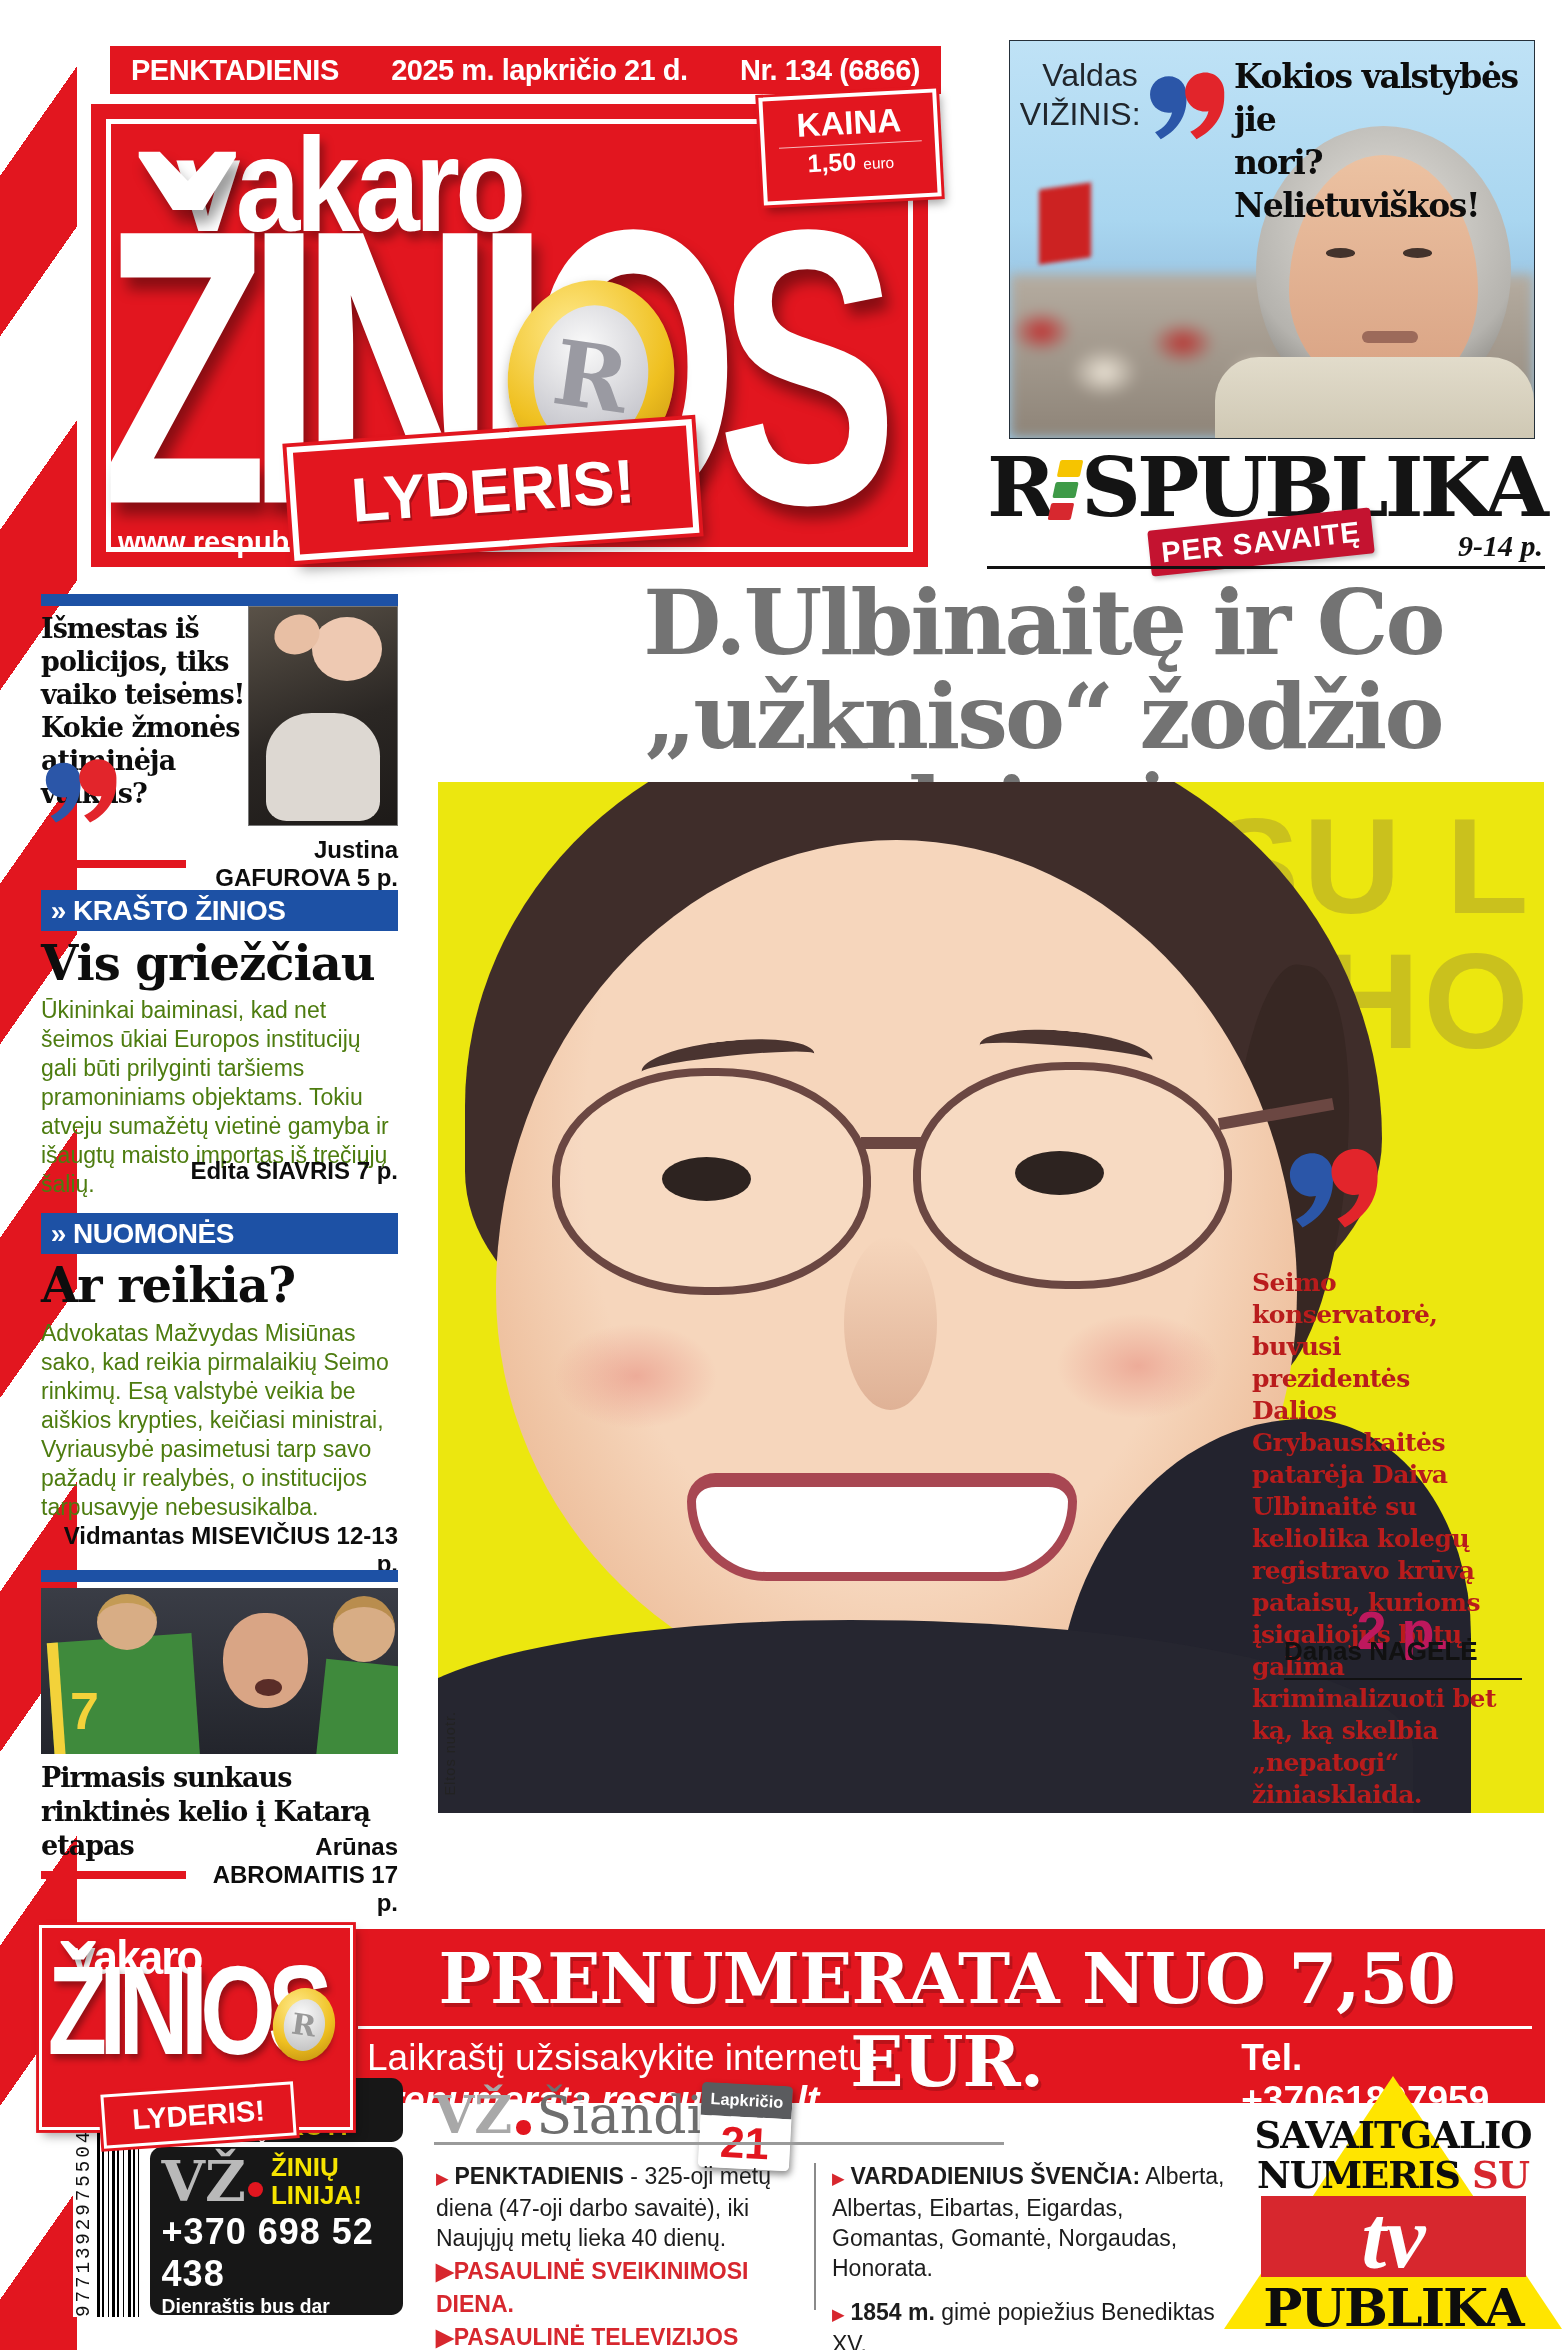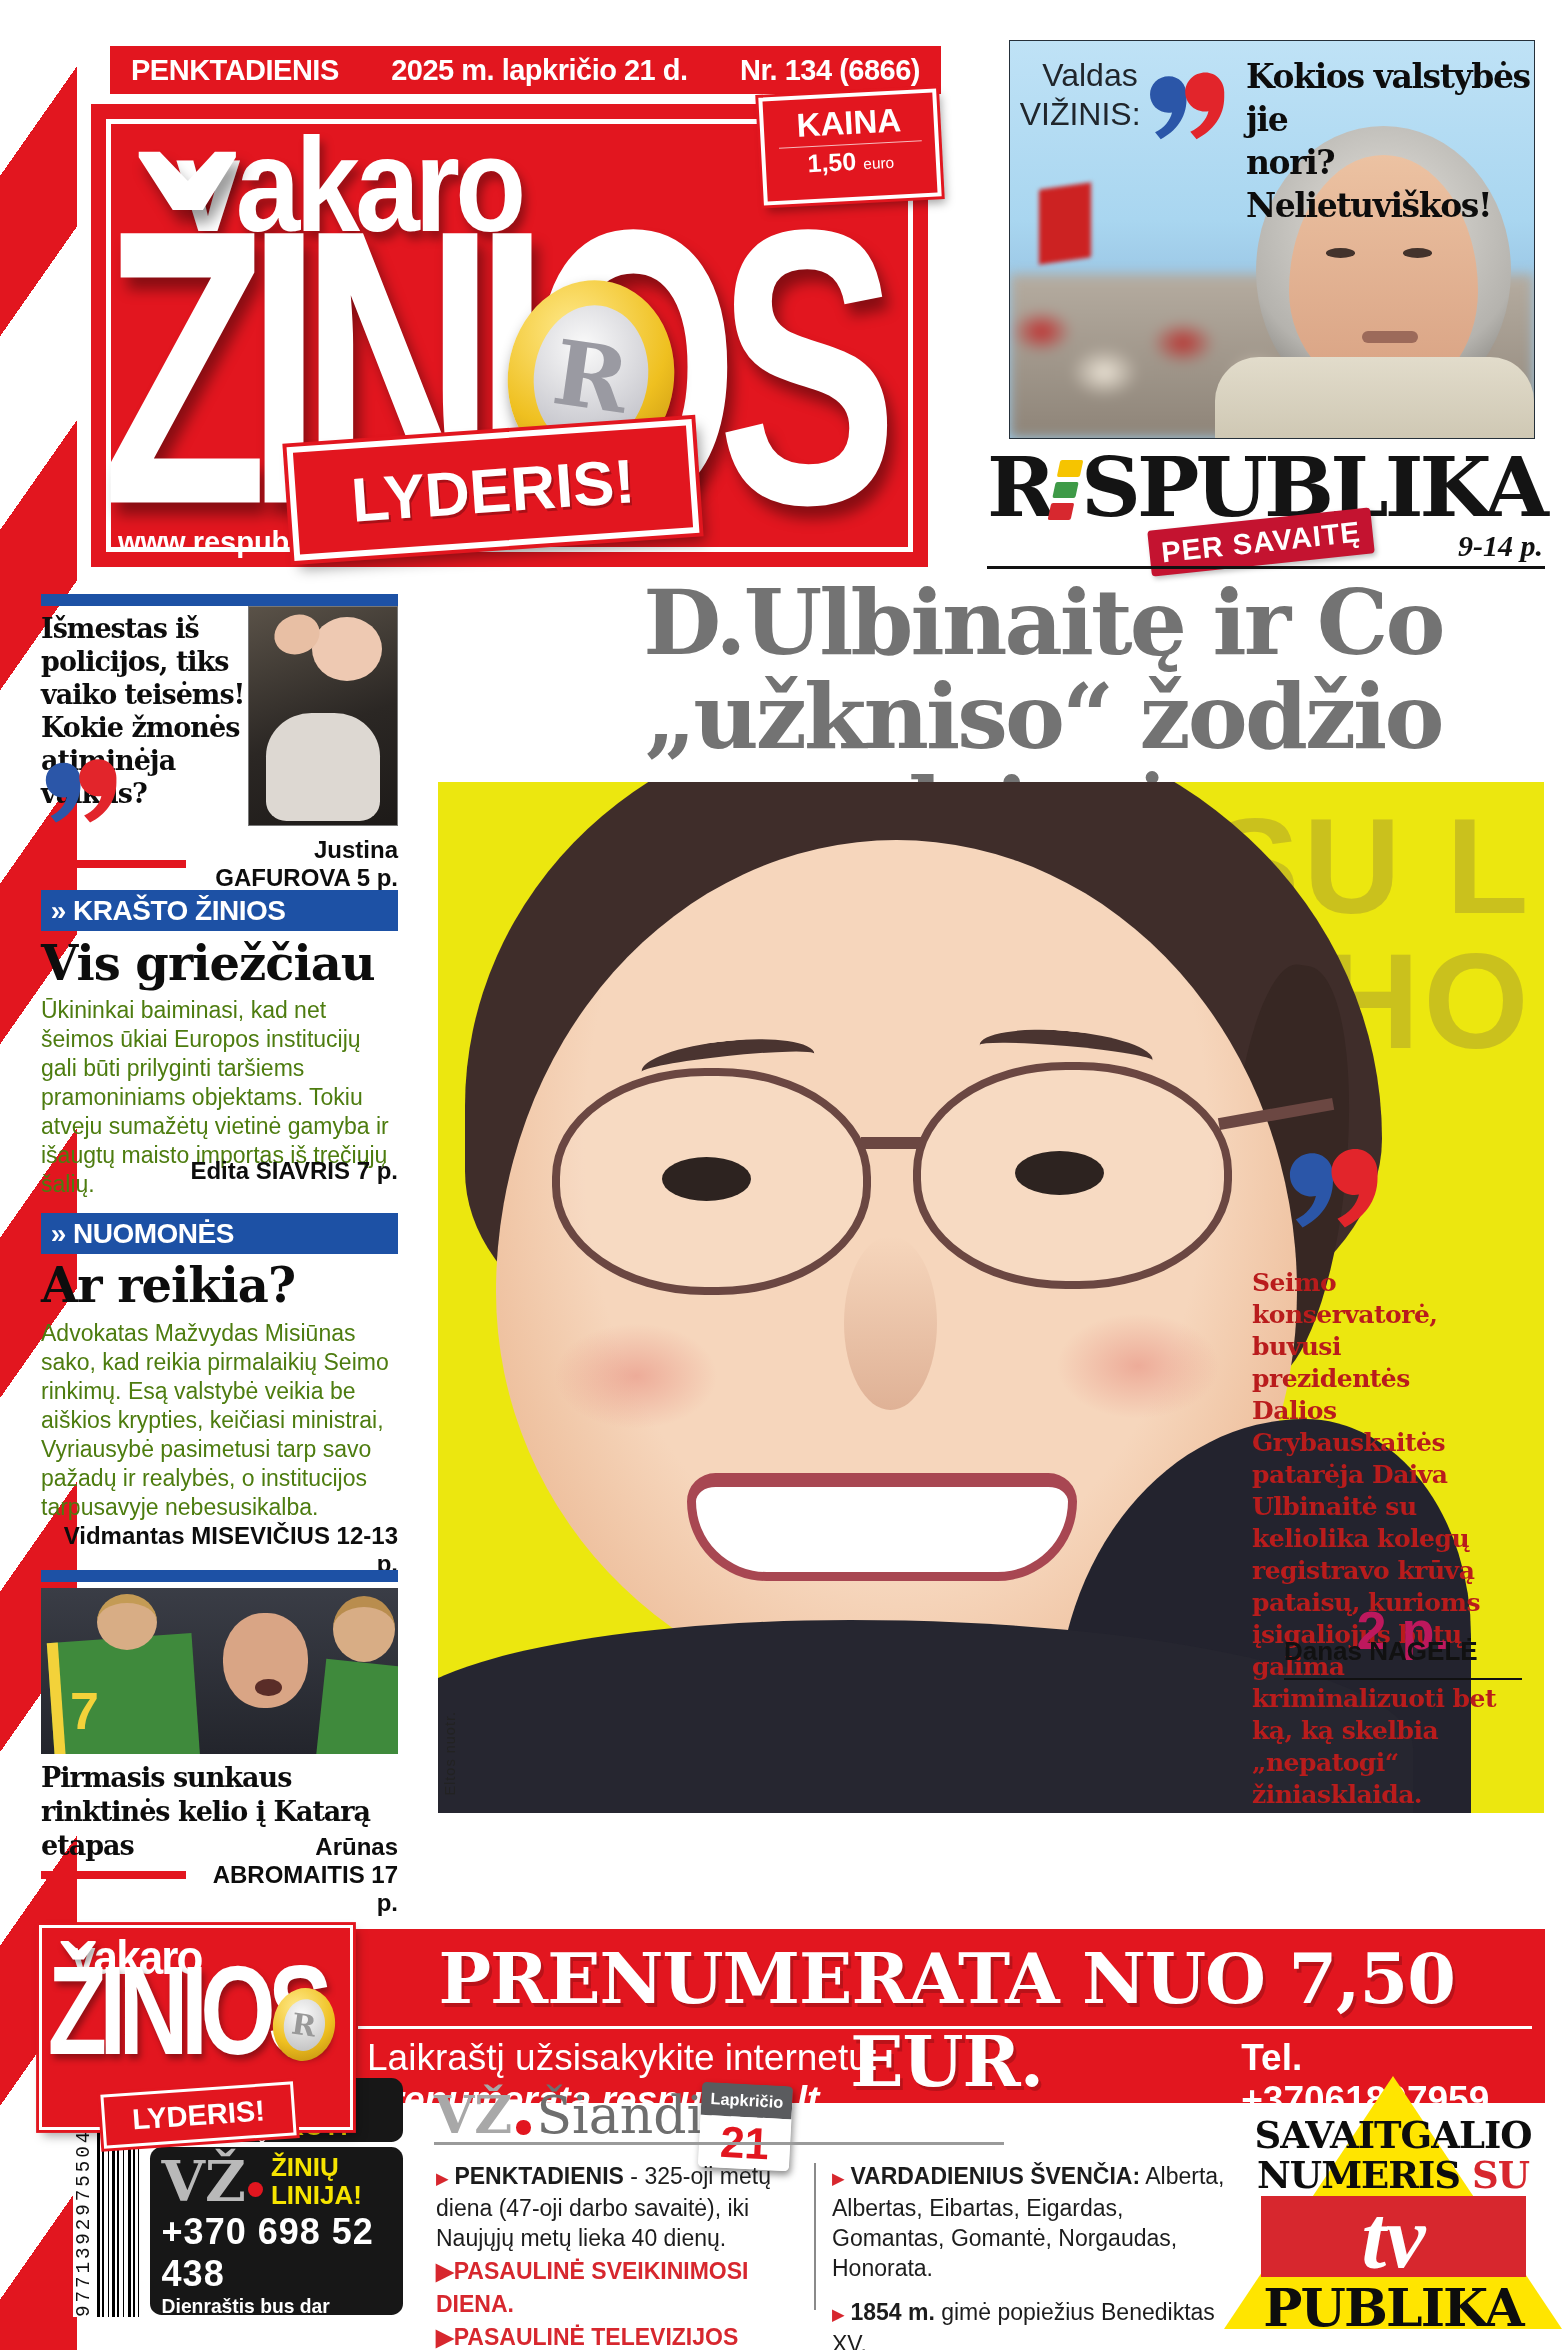--- a/index.html
+++ b/index.html
@@ -76,7 +76,7 @@
   #featAuthor{position:absolute;left:9.7px;top:15.4px;width:118px;text-align:right;
     font-size:32px;line-height:39px;color:#20262c;z-index:3;}
   #featQuote{position:absolute;left:135px;top:19.3px;width:83px;height:93px;z-index:3;}
-  #featHead{position:absolute;left:236px;top:13.5px;width:295px;z-index:3;
+  #featHead{position:absolute;left:224px;top:13.5px;width:295px;z-index:3;
     font-family:"DejaVu Serif",serif;font-weight:bold;font-size:33px;line-height:43px;
     letter-spacing:-1.4px;color:#0d0d0d;}
 

